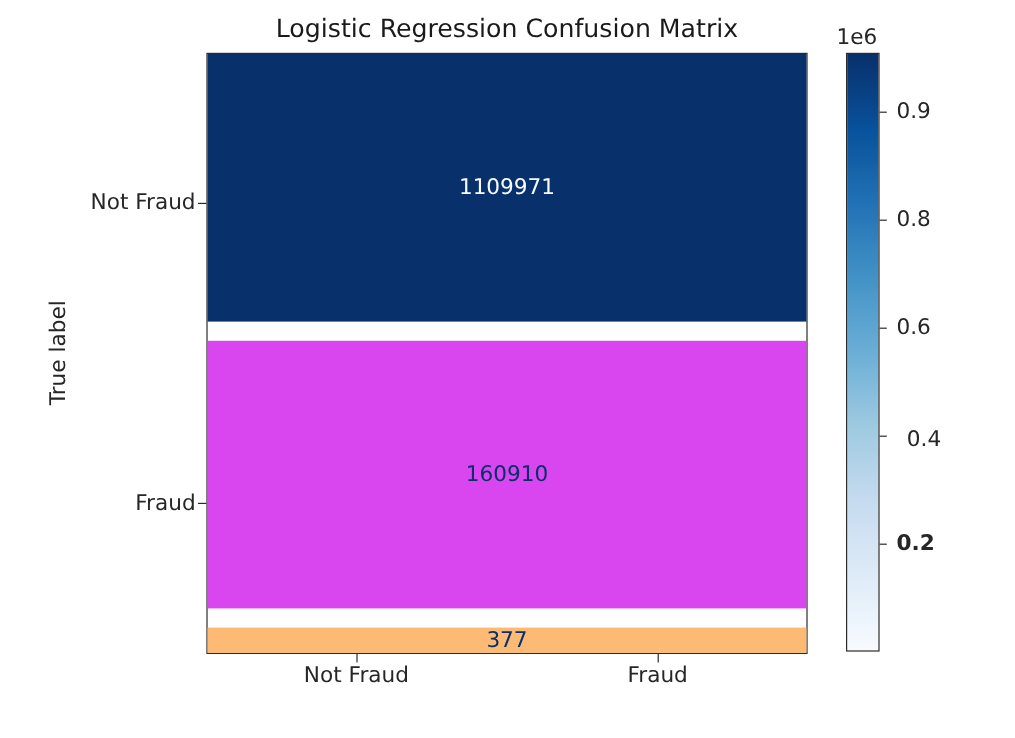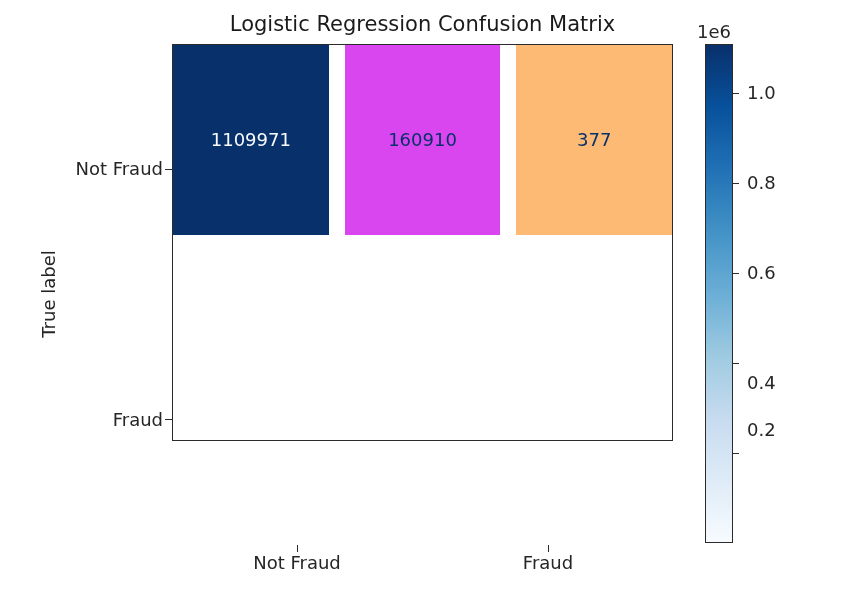--- a/index.html
+++ b/index.html
@@ -130,7 +130,7 @@
   <div class="cb-tick" style="top:363px;"></div>
   <div class="cb-tick" style="top:453px;"></div>
 
-  <div class="cb-tick-label" style="top:82px;">1.0</div>
+  <div class="cb-tick-label" style="top:82px;">0.9</div>
   <div class="cb-tick-label" style="top:172px;">0.8</div>
   <div class="cb-tick-label" style="top:262px;">0.6</div>
   <div class="cb-tick-label" style="top:372px;">0.4</div>

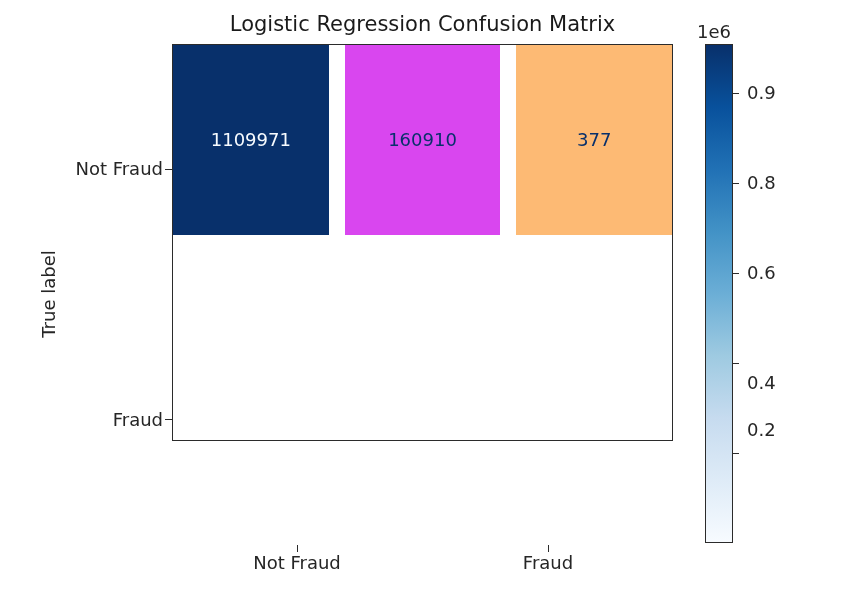--- a/index.html
+++ b/index.html
@@ -27,10 +27,10 @@
   .heatmap {
     position: absolute;
     left: 172px; top: 44px;
-    width: 501px; height: 397px;
+    width: 501px; height: 501px;
     border: 1px solid #2b2b2b;
     display: grid;
-    grid-template-columns: 1fr 1fr 1fr;
+    grid-template-columns: 1fr;
     grid-template-rows: 1fr 1fr;
     gap: 16px;
   }

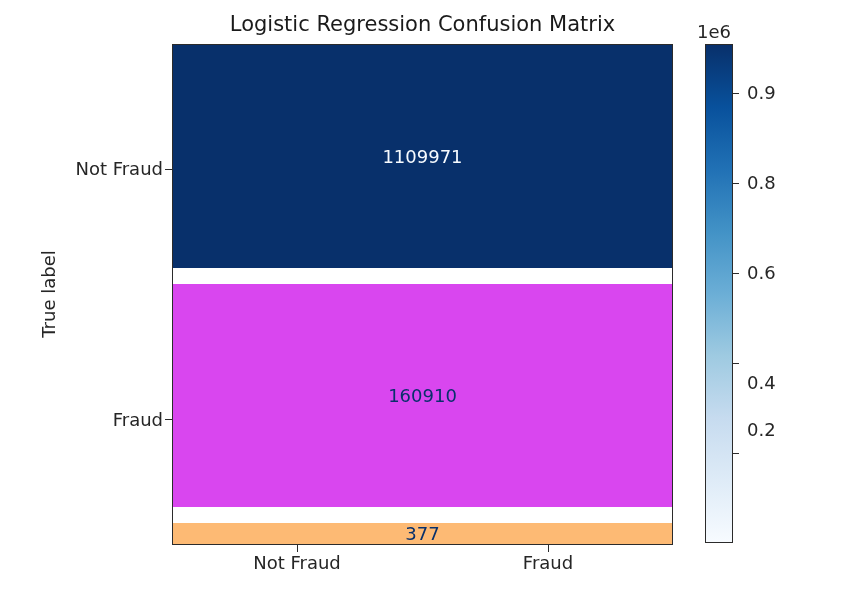--- a/index.html
+++ b/index.html
@@ -133,7 +133,7 @@
   <div class="cb-tick-label" style="top:82px;">0.9</div>
   <div class="cb-tick-label" style="top:172px;">0.8</div>
   <div class="cb-tick-label" style="top:262px;">0.6</div>
-  <div class="cb-tick-label" style="top:372px;">0.4</div>
+  <div class="cb-tick-label" style="top:356px;text-align:center;">0.4</div>
   <div class="cb-tick-label" style="top:419px;">0.2</div>
 
 </div>

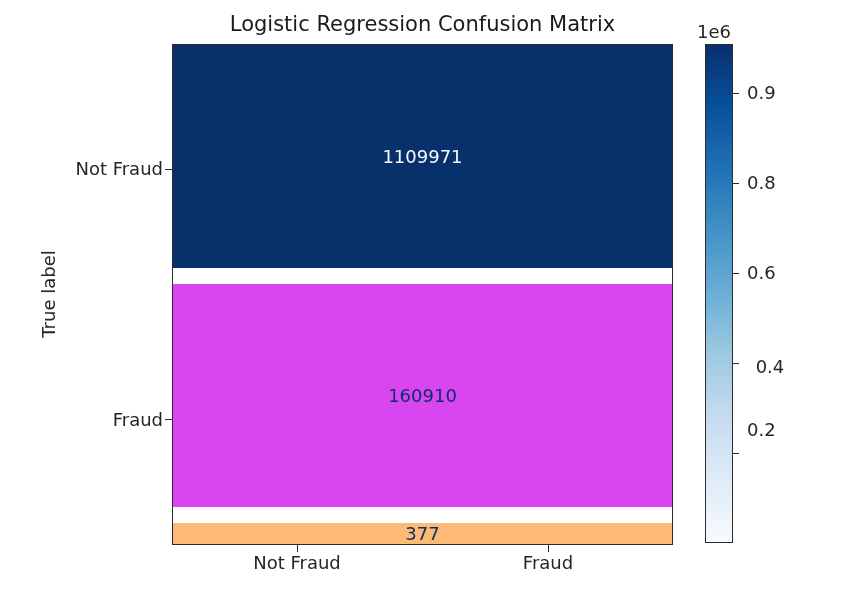--- a/index.html
+++ b/index.html
@@ -134,7 +134,7 @@
   <div class="cb-tick-label" style="top:172px;">0.8</div>
   <div class="cb-tick-label" style="top:262px;">0.6</div>
   <div class="cb-tick-label" style="top:356px;text-align:center;">0.4</div>
-  <div class="cb-tick-label" style="top:419px;">0.2</div>
+  <div class="cb-tick-label" style="top:442px;font-weight:bold;">0.2</div>
 
 </div>
 

